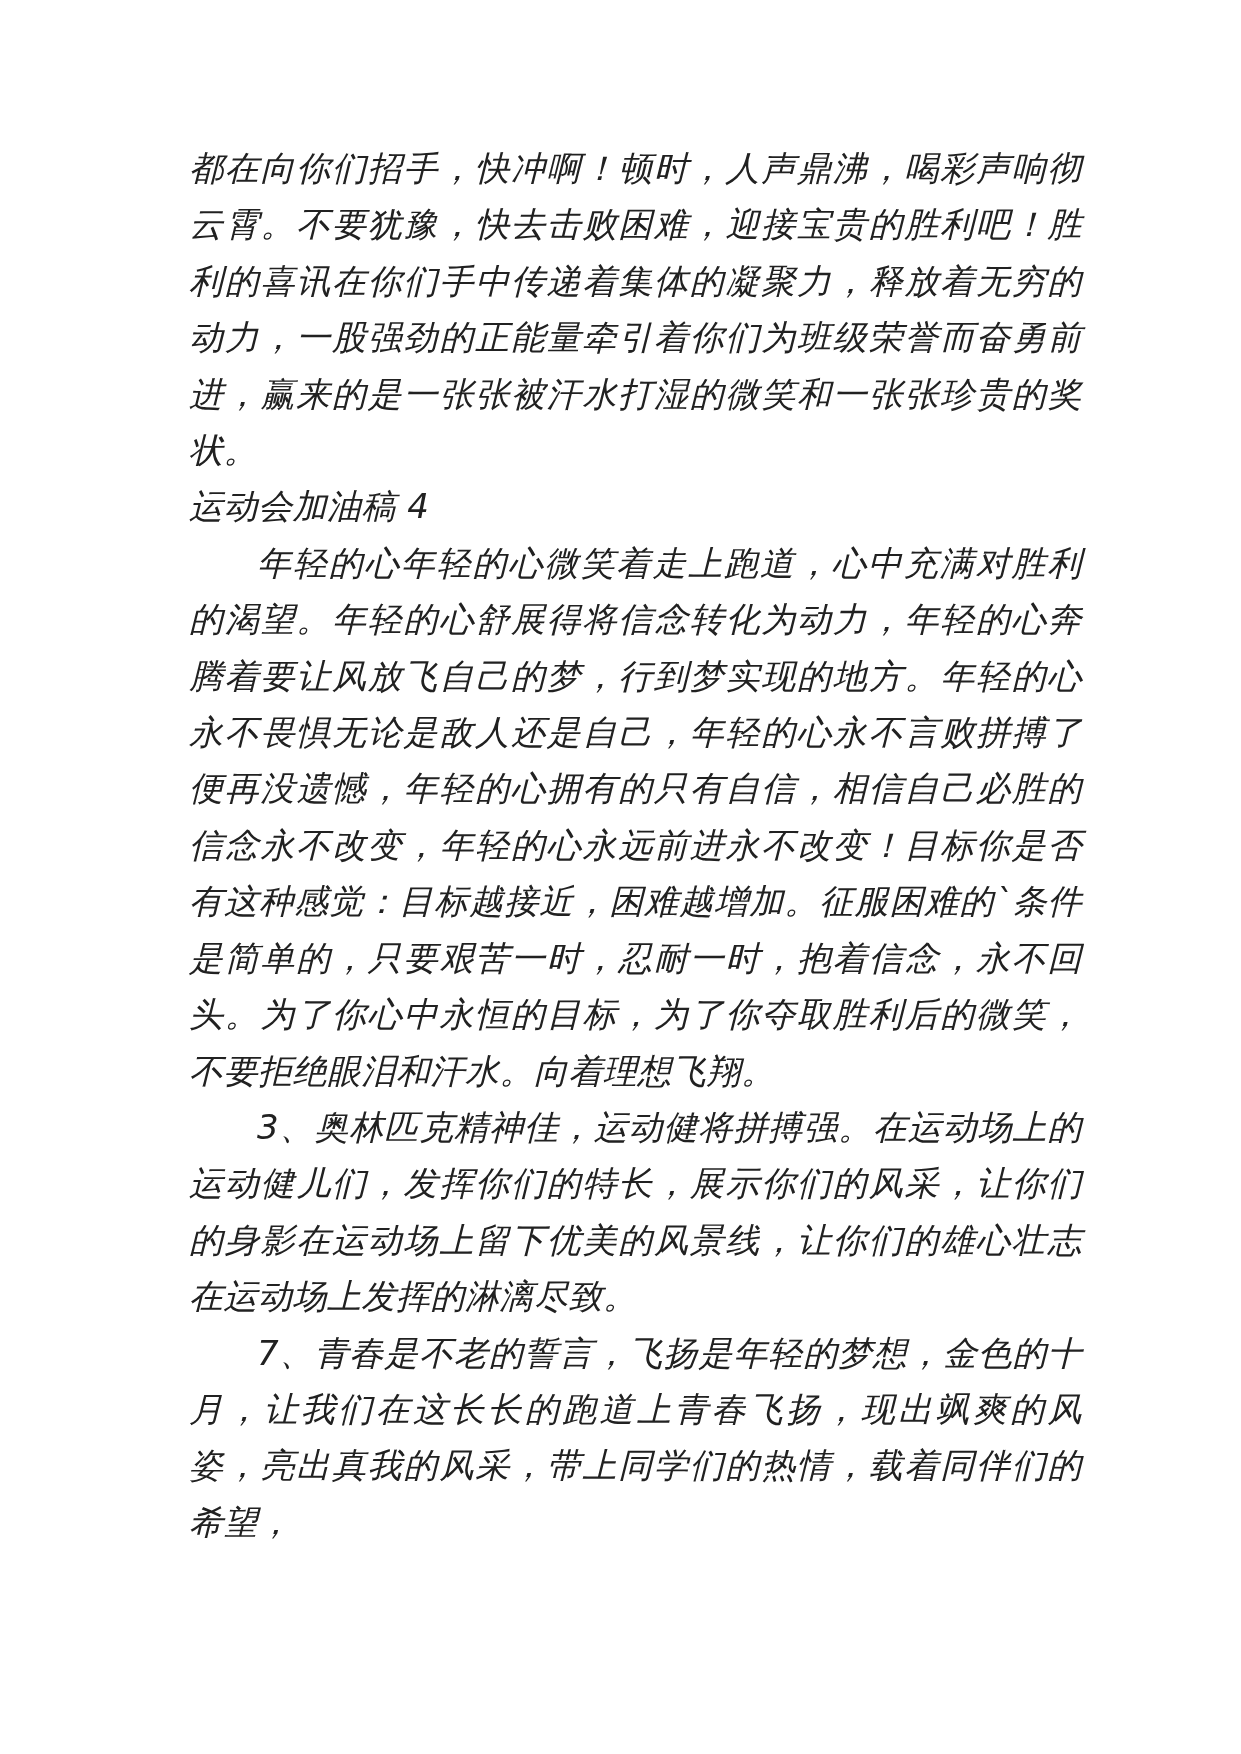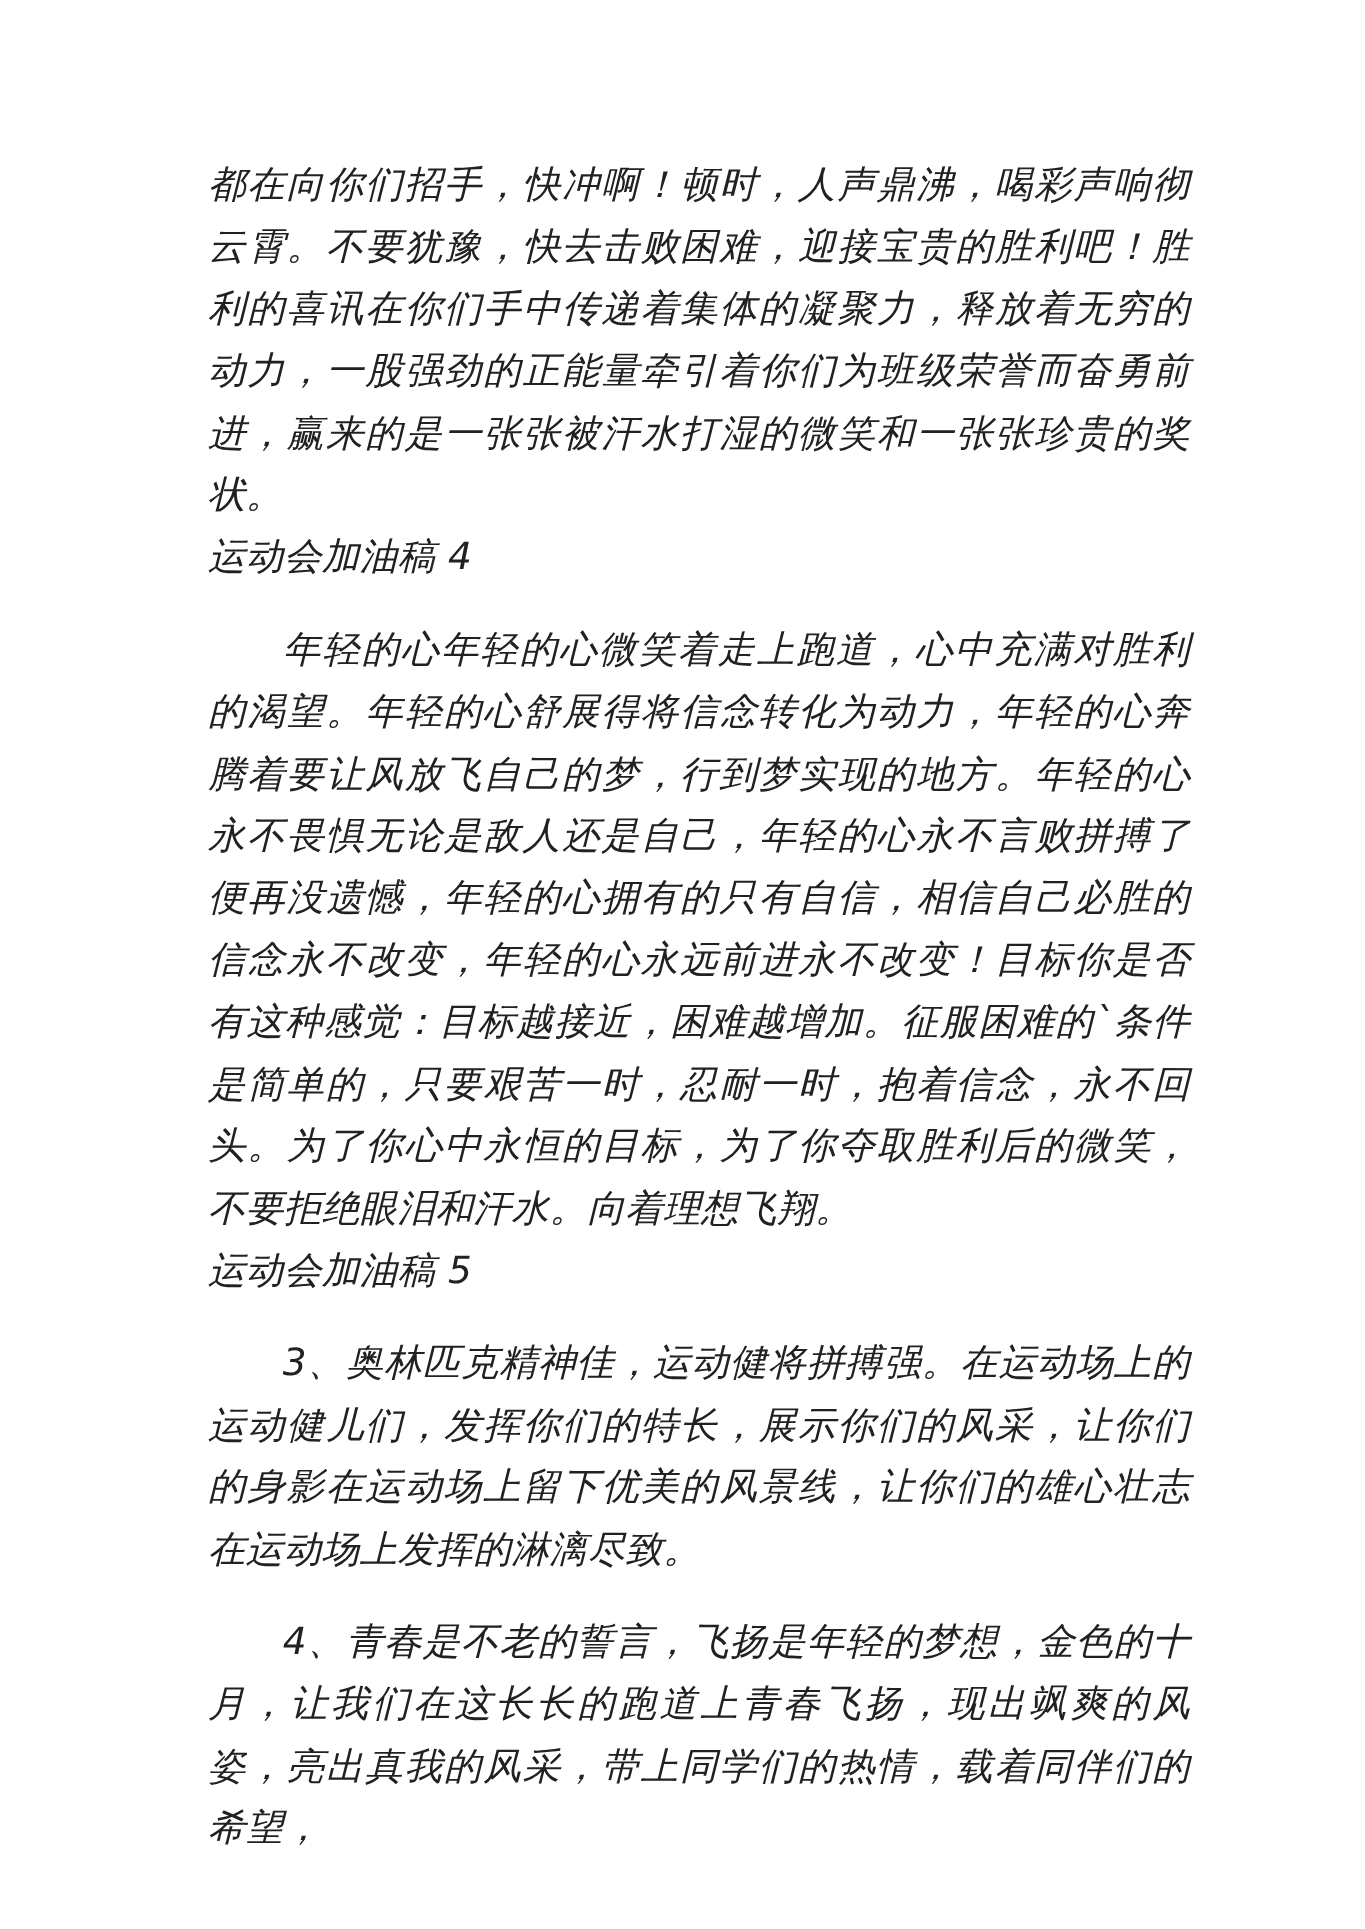--- a/index.html
+++ b/index.html
@@ -40,7 +40,6 @@
   }
   .para-indent {
     text-indent: 2em;
-    margin-top: 28px;
   }
   .para-noindent {
     text-indent: 0;

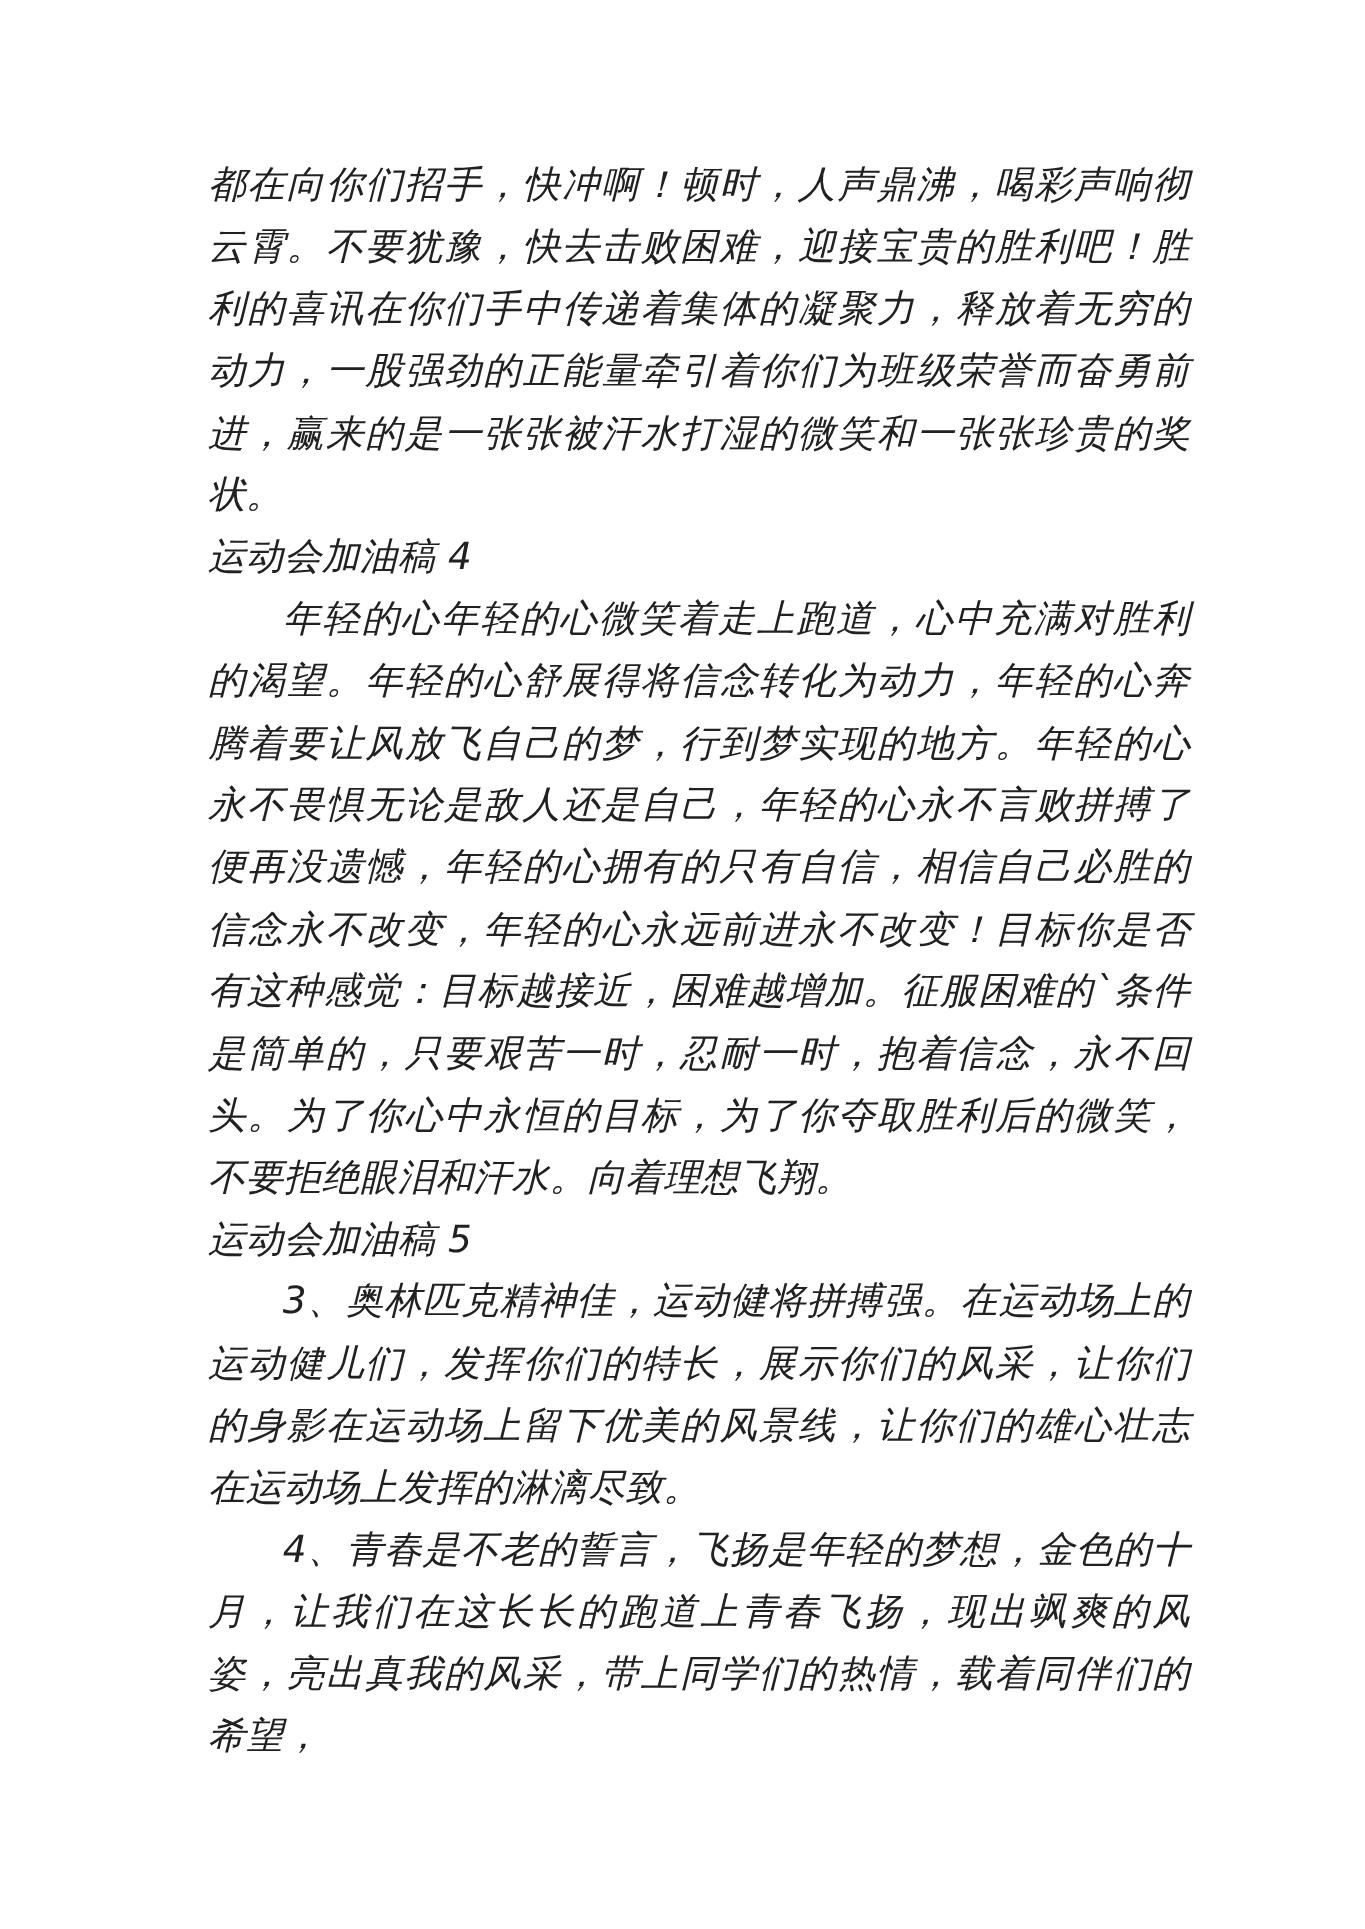--- a/index.html
+++ b/index.html
@@ -53,7 +53,6 @@
     <p class="block para-noindent">都在向你们招手，快冲啊！顿时，人声鼎沸，喝彩声响彻云霄。不要犹豫，快去击败困难，迎接宝贵的胜利吧！胜利的喜讯在你们手中传递着集体的凝聚力，释放着无穷的动力，一股强劲的正能量牵引着你们为班级荣誉而奋勇前进，赢来的是一张张被汗水打湿的微笑和一张张珍贵的奖状。</p>
     <p class="block heading">运动会加油稿 4</p>
     <p class="block para-indent">年轻的心年轻的心微笑着走上跑道，心中充满对胜利的渴望。年轻的心舒展得将信念转化为动力，年轻的心奔腾着要让风放飞自己的梦，行到梦实现的地方。年轻的心永不畏惧无论是敌人还是自己，年轻的心永不言败拼搏了便再没遗憾，年轻的心拥有的只有自信，相信自己必胜的信念永不改变，年轻的心永远前进永不改变！目标你是否有这种感觉：目标越接近，困难越增加。征服困难的`条件是简单的，只要艰苦一时，忍耐一时，抱着信念，永不回头。为了你心中永恒的目标，为了你夺取胜利后的微笑，不要拒绝眼泪和汗水。向着理想飞翔。</p>
-    <p class="block heading">运动会加油稿 5</p>
     <p class="block para-indent">3、奥林匹克精神佳，运动健将拼搏强。在运动场上的运动健儿们，发挥你们的特长，展示你们的风采，让你们的身影在运动场上留下优美的风景线，让你们的雄心壮志在运动场上发挥的淋漓尽致。</p>
     <p class="block para-indent">4、青春是不老的誓言，飞扬是年轻的梦想，金色的十月，让我们在这长长的跑道上青春飞扬，现出飒爽的风姿，亮出真我的风采，带上同学们的热情，载着同伴们的希望，</p>
   </div>

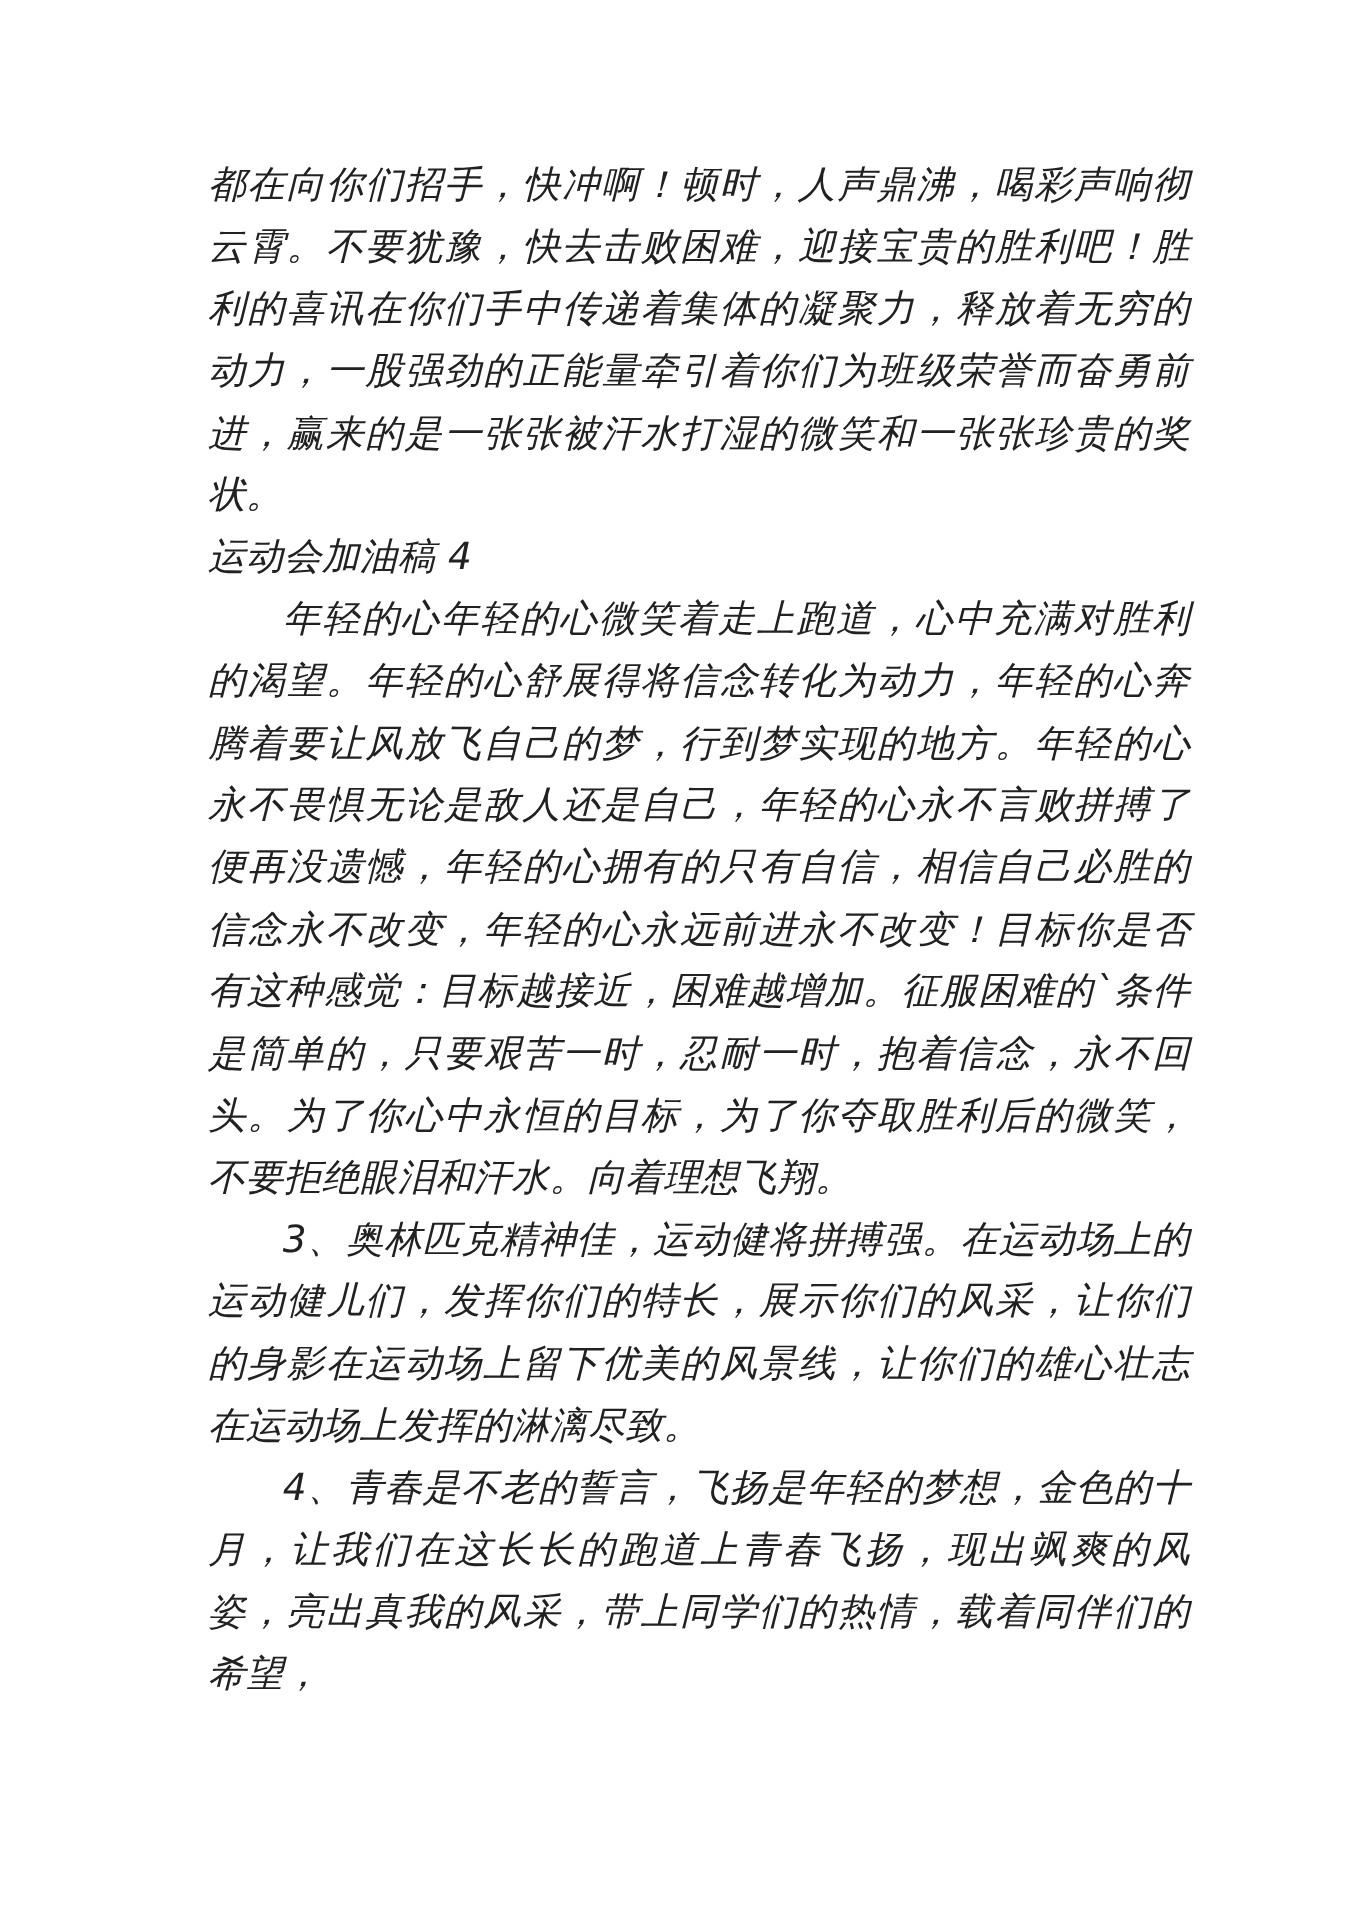--- a/index.html
+++ b/index.html
@@ -54,7 +54,7 @@
     <p class="block heading">运动会加油稿 4</p>
     <p class="block para-indent">年轻的心年轻的心微笑着走上跑道，心中充满对胜利的渴望。年轻的心舒展得将信念转化为动力，年轻的心奔腾着要让风放飞自己的梦，行到梦实现的地方。年轻的心永不畏惧无论是敌人还是自己，年轻的心永不言败拼搏了便再没遗憾，年轻的心拥有的只有自信，相信自己必胜的信念永不改变，年轻的心永远前进永不改变！目标你是否有这种感觉：目标越接近，困难越增加。征服困难的`条件是简单的，只要艰苦一时，忍耐一时，抱着信念，永不回头。为了你心中永恒的目标，为了你夺取胜利后的微笑，不要拒绝眼泪和汗水。向着理想飞翔。</p>
     <p class="block para-indent">3、奥林匹克精神佳，运动健将拼搏强。在运动场上的运动健儿们，发挥你们的特长，展示你们的风采，让你们的身影在运动场上留下优美的风景线，让你们的雄心壮志在运动场上发挥的淋漓尽致。</p>
-    <p class="block para-indent">4、青春是不老的誓言，飞扬是年轻的梦想，金色的十月，让我们在这长长的跑道上青春飞扬，现出飒爽的风姿，亮出真我的风采，带上同学们的热情，载着同伴们的希望，</p>
+    <p class="block para-indent">7、青春是不老的誓言，飞扬是年轻的梦想，金色的十月，让我们在这长长的跑道上青春飞扬，现出飒爽的风姿，亮出真我的风采，带上同学们的热情，载着同伴们的希望，</p>
   </div>
 </div>
 

